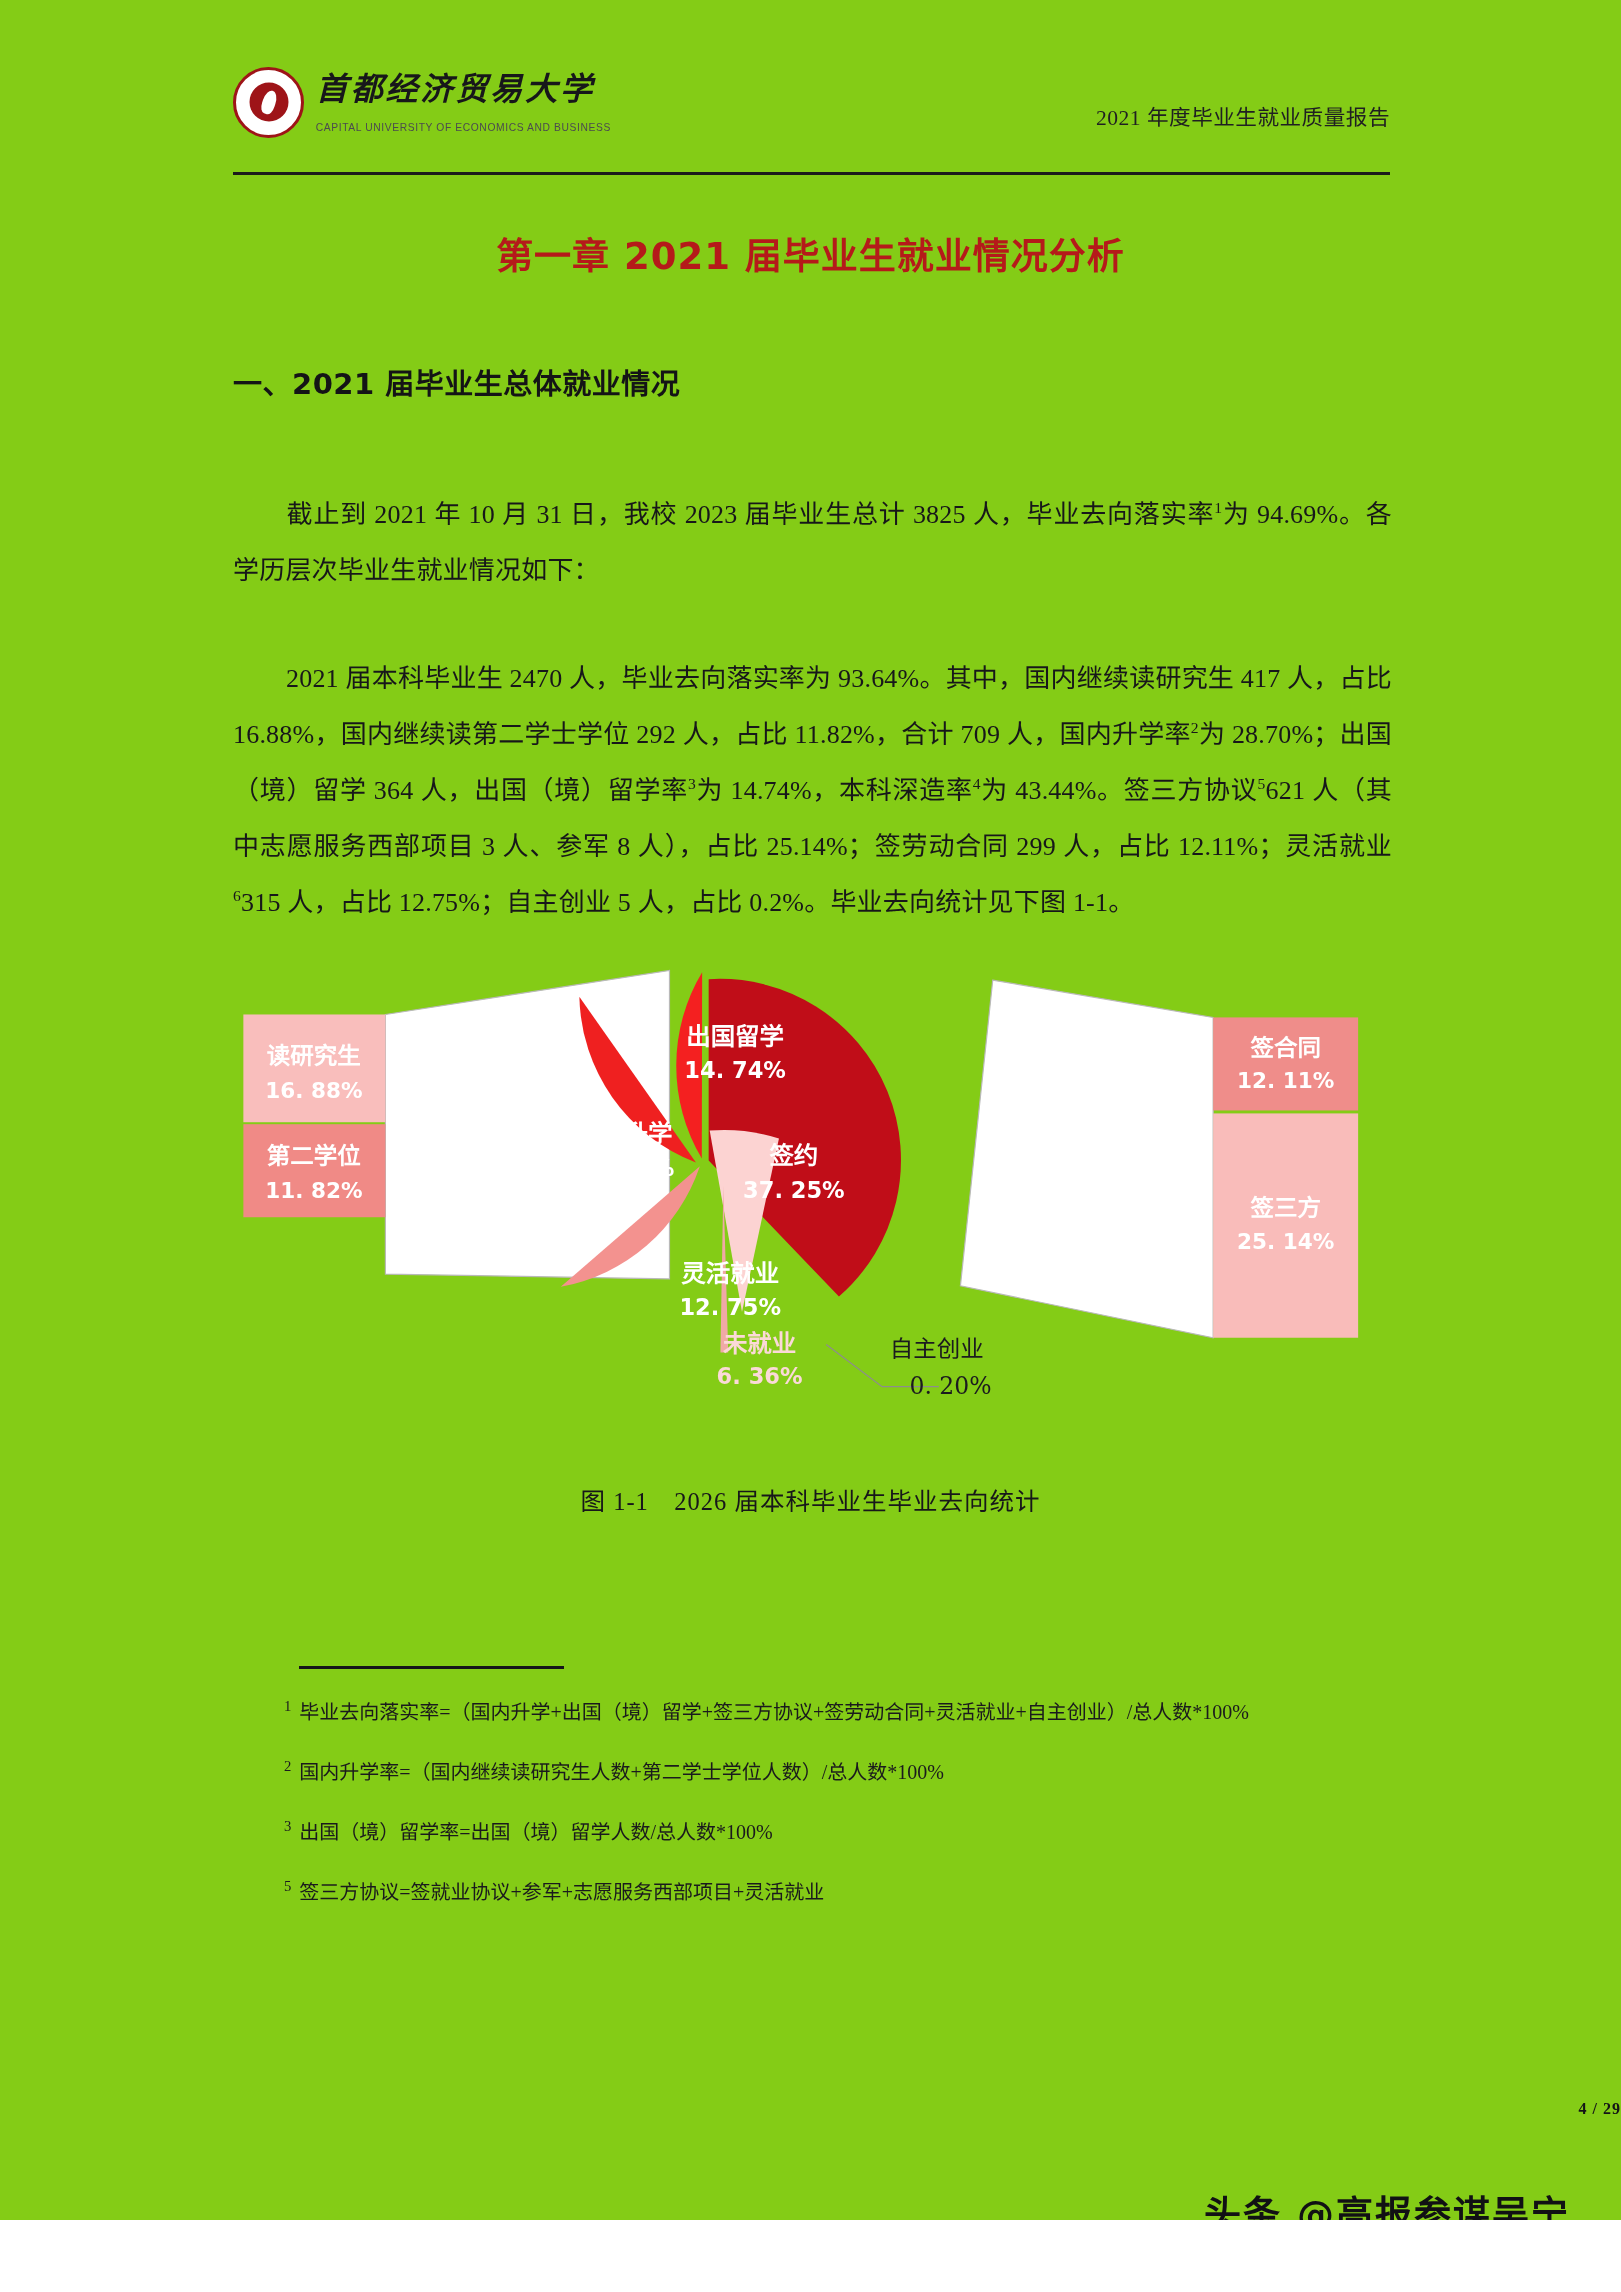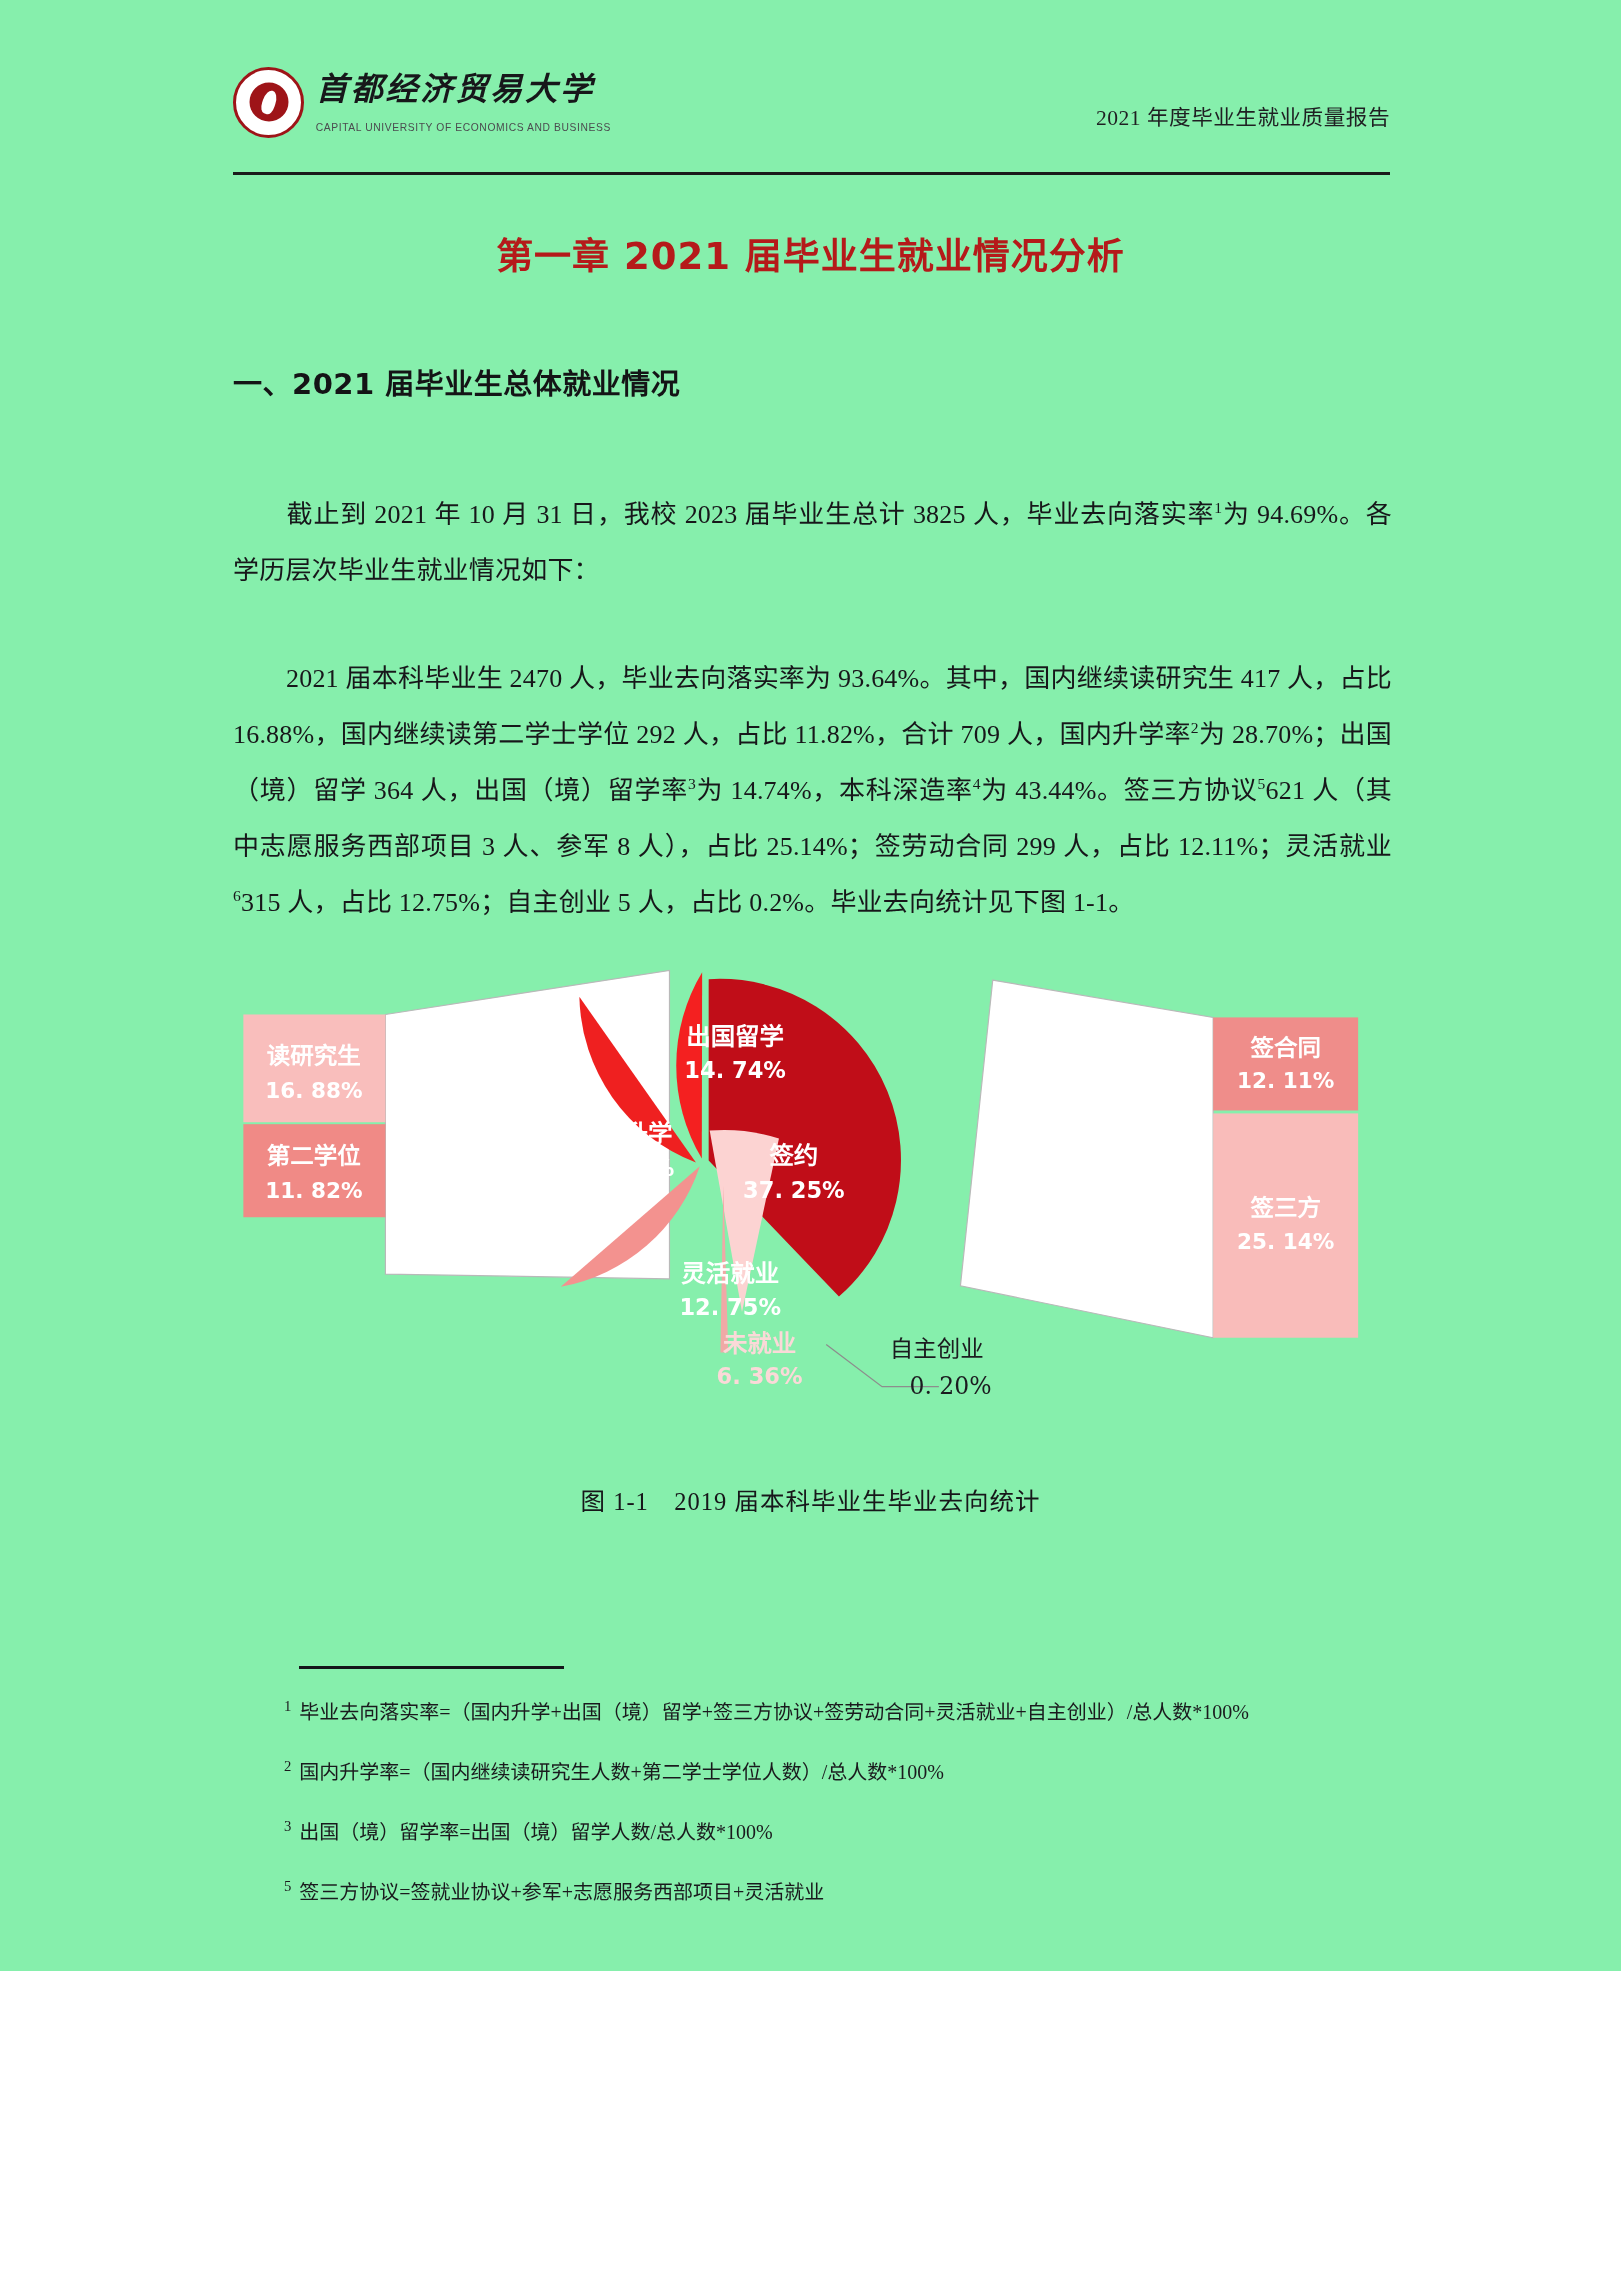--- a/index.html
+++ b/index.html
@@ -14,8 +14,8 @@
   #page {
     position: relative;
     width: 1621px;
-    height: 1971px;
-    background: #86efac;
+    height: 2220px;
+    background: #84cc16;
     overflow: hidden;
   }
 

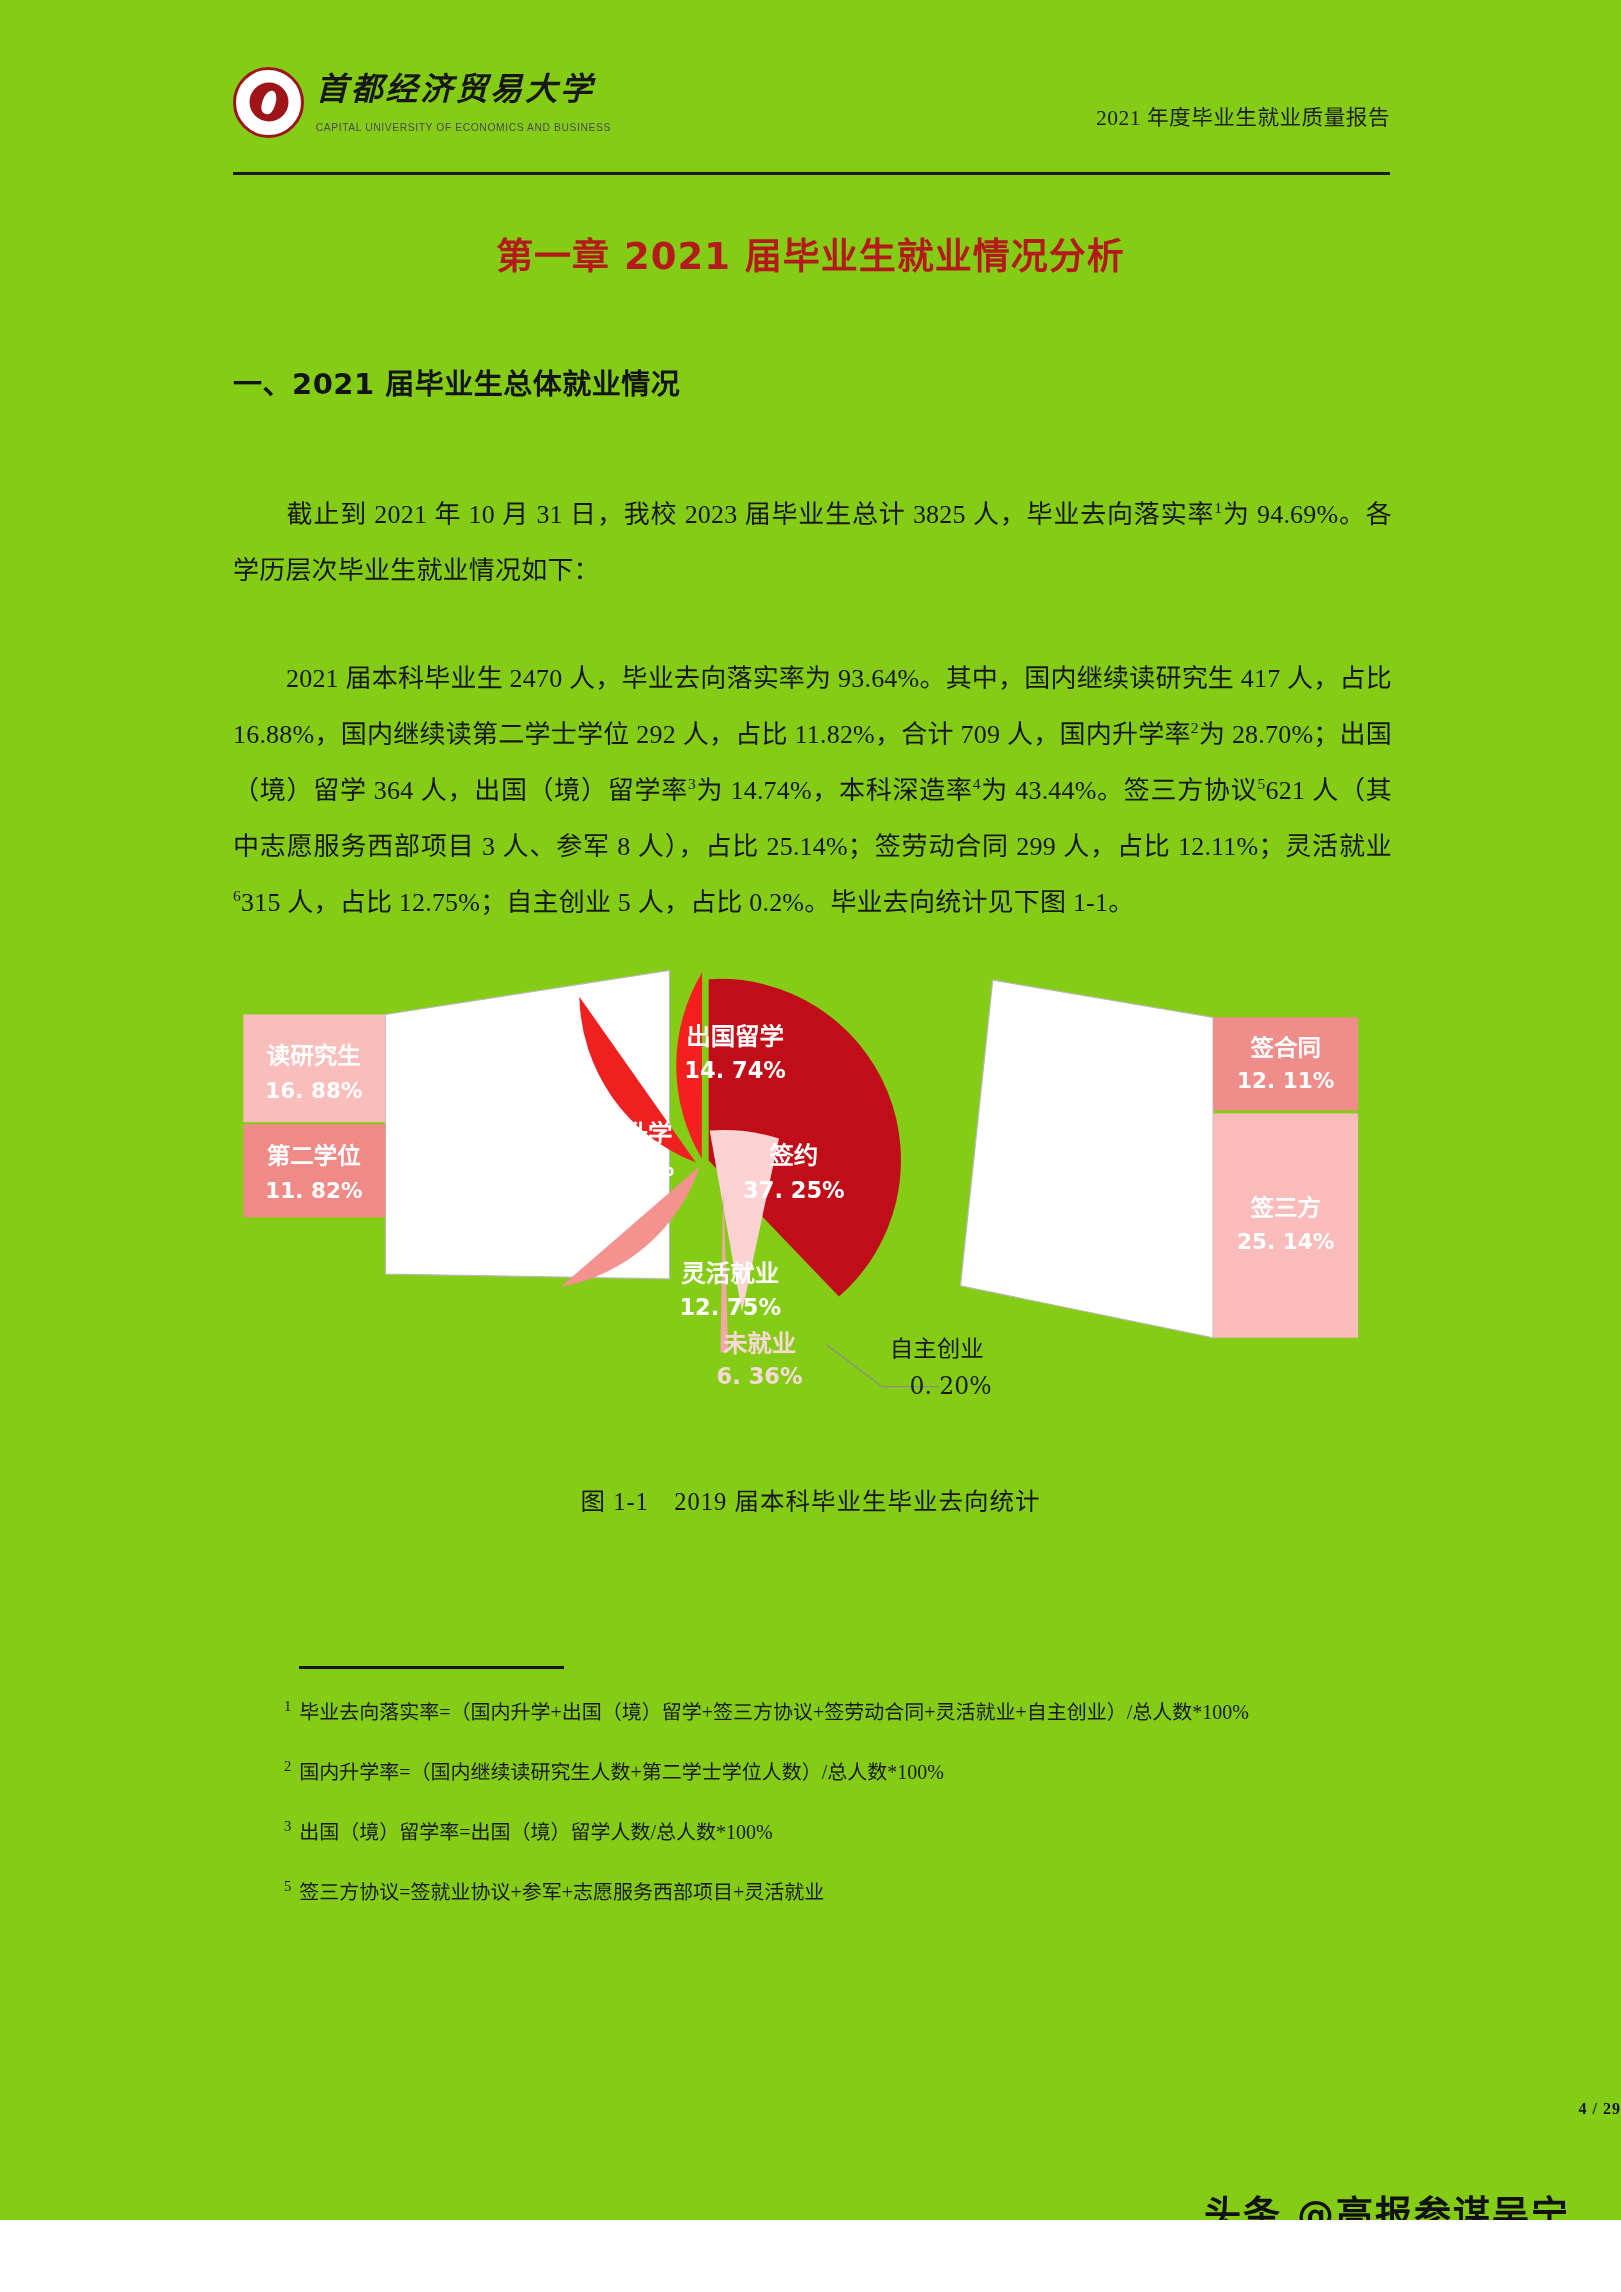--- a/index.html
+++ b/index.html
@@ -327,7 +327,7 @@
     </svg>
   </div>
 
-  <div class="cap"><span>图 1-1</span><span class="gap"></span><span>2019 届本科毕业生毕业去向统计</span></div>
+  <div class="cap"><span>图 1-1</span><span class="gap"></span><span>2026 届本科毕业生毕业去向统计</span></div>
 
   <div class="fn-rule"></div>
 

